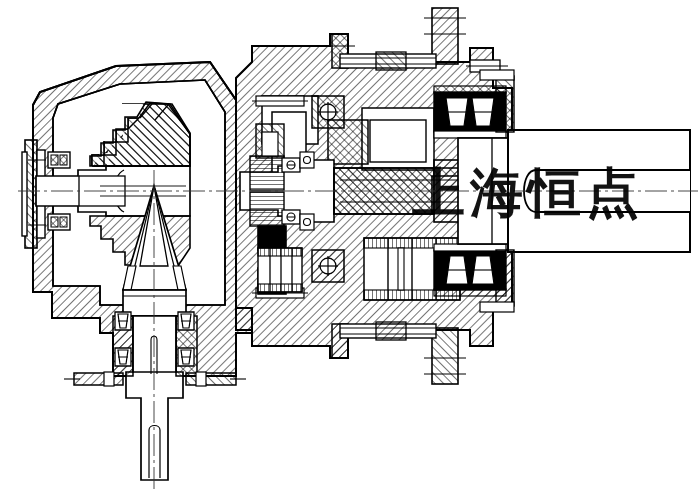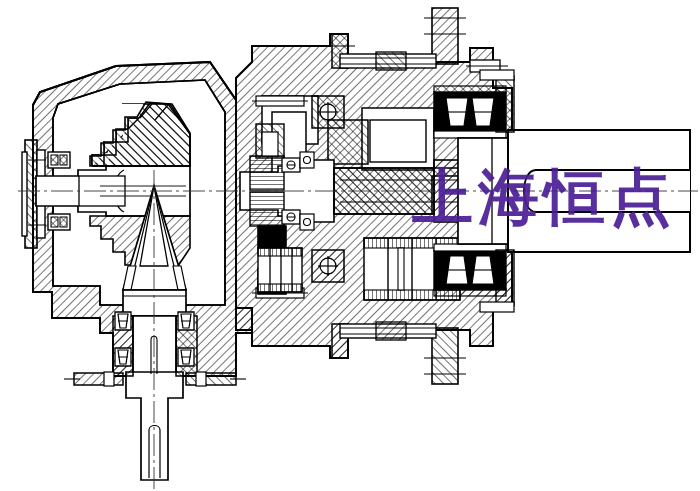--- a/index.html
+++ b/index.html
@@ -373,7 +373,7 @@
   </svg>
 
   <div class="wm">
-    <div id="wm-text" style="left: 412px; top: 166px; color: #4c1d95; font-size: 61px; opacity: 0.92;">上海恒点</div>
+    <div id="wm-text" style="left: 412px; top: 166px; color: #000000; font-size: 53px; opacity: 0.92;">上海恒点</div>
   </div>
 
 </div>

